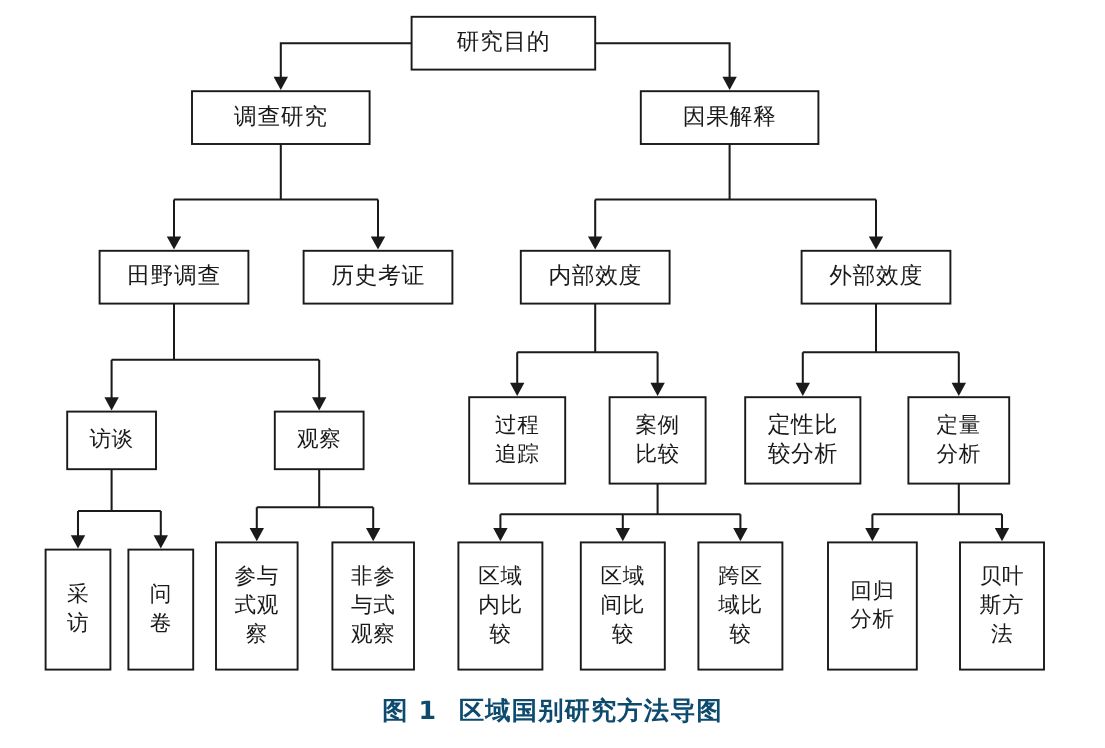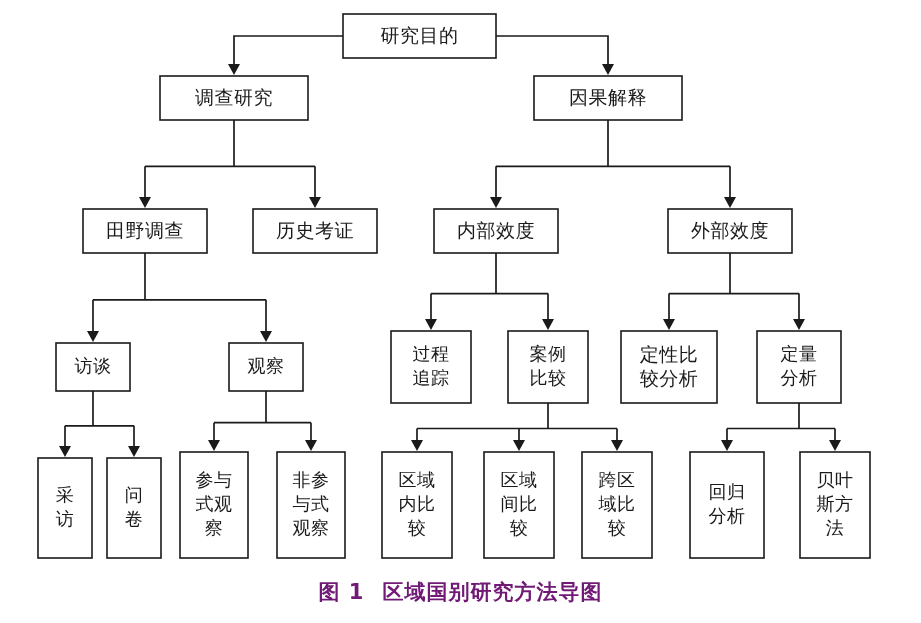--- a/index.html
+++ b/index.html
@@ -58,7 +58,7 @@
     font-family: "DejaVu Sans", "Liberation Sans", sans-serif;
     font-size: 21px;
     font-weight: bold;
-    color: #701a75;
+    color: #0c4a6e;
     letter-spacing: 1px;
   }
   .caption .cap-gap {

